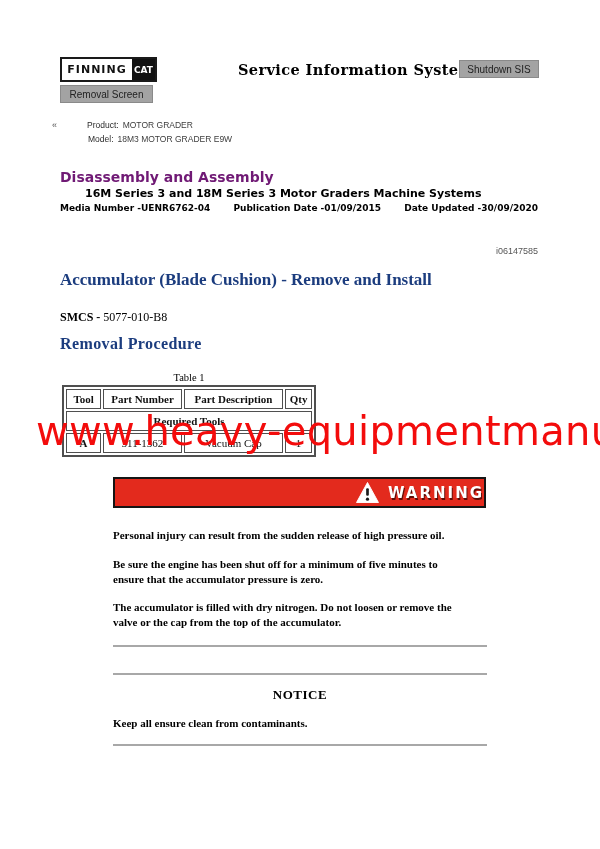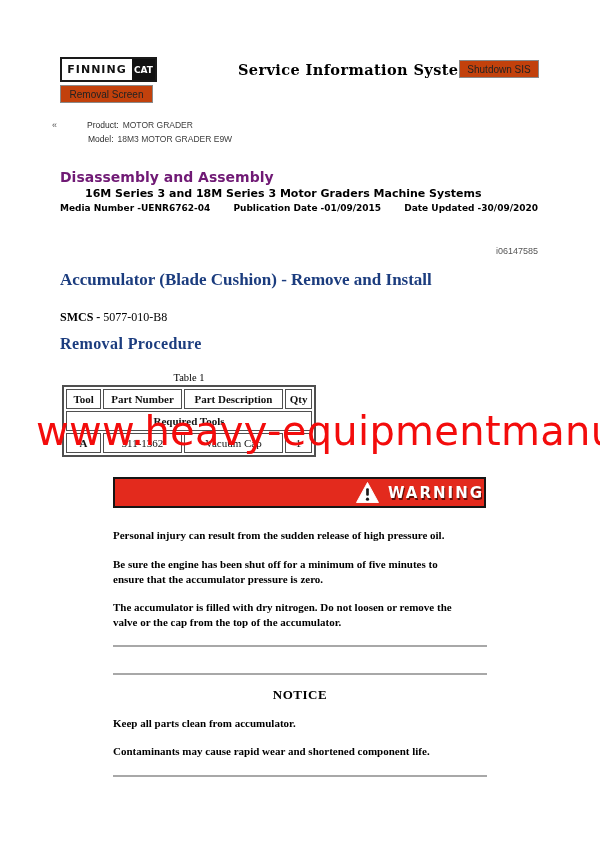--- a/index.html
+++ b/index.html
@@ -18,7 +18,7 @@
   .logo-cat{ width:23px; background:#111; color:#fff; display:flex; align-items:center;
     justify-content:center; font-family:"DejaVu Sans", sans-serif; font-weight:bold;
     font-size:9px; letter-spacing:0; }
-  .btn{ position:absolute; background:#c2410c; border:1px solid #8a8a8a; color:#222;
+  .btn{ position:absolute; background:#a3a3a3; border:1px solid #8a8a8a; color:#222;
     font-size:10px; display:flex; align-items:center; justify-content:center; cursor:pointer; }
   .btn-prev{ left:60px; top:85px; width:93px; height:18px; }
   .btn-shutdown{ left:459px; top:60px; width:80px; height:18px; }

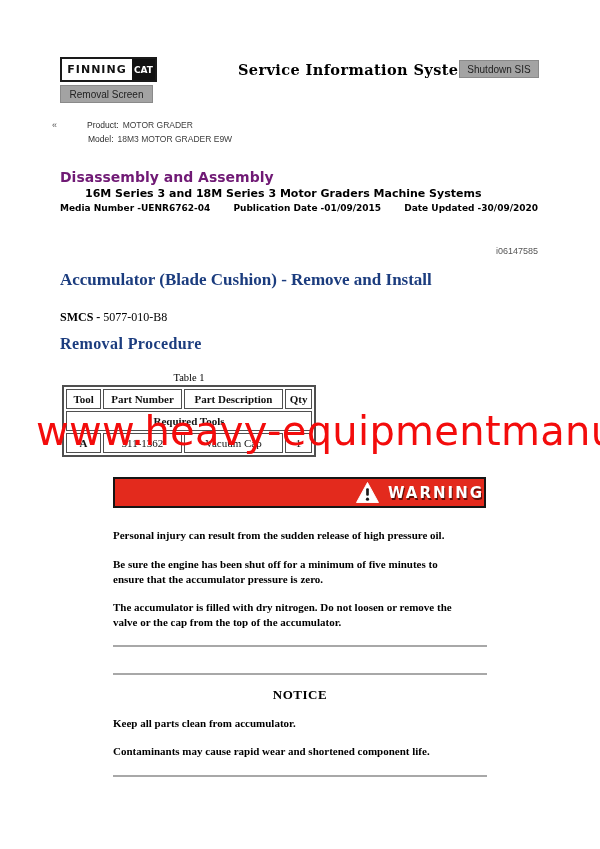--- a/index.html
+++ b/index.html
@@ -168,7 +168,7 @@
     <hr class="rule rule1">
     <hr class="rule rule2">
     <div class="notice-head">NOTICE</div>
-    <p class="np1">Keep all parts clean from accumulator.</p>
+    <p class="np1">Keep all ensure clean from contaminants.</p>
     <p class="np2">Contaminants may cause rapid wear and shortened component life.</p>
     <hr class="rule">
   </div>

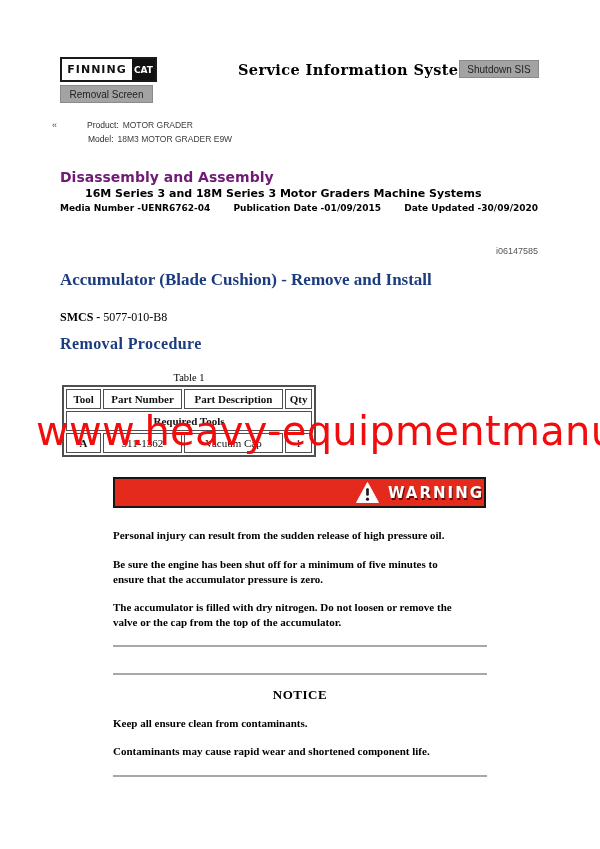--- a/index.html
+++ b/index.html
@@ -169,7 +169,6 @@
     <hr class="rule rule2">
     <div class="notice-head">NOTICE</div>
     <p class="np1">Keep all ensure clean from contaminants.</p>
-    <p class="np2">Contaminants may cause rapid wear and shortened component life.</p>
     <hr class="rule">
   </div>
 

